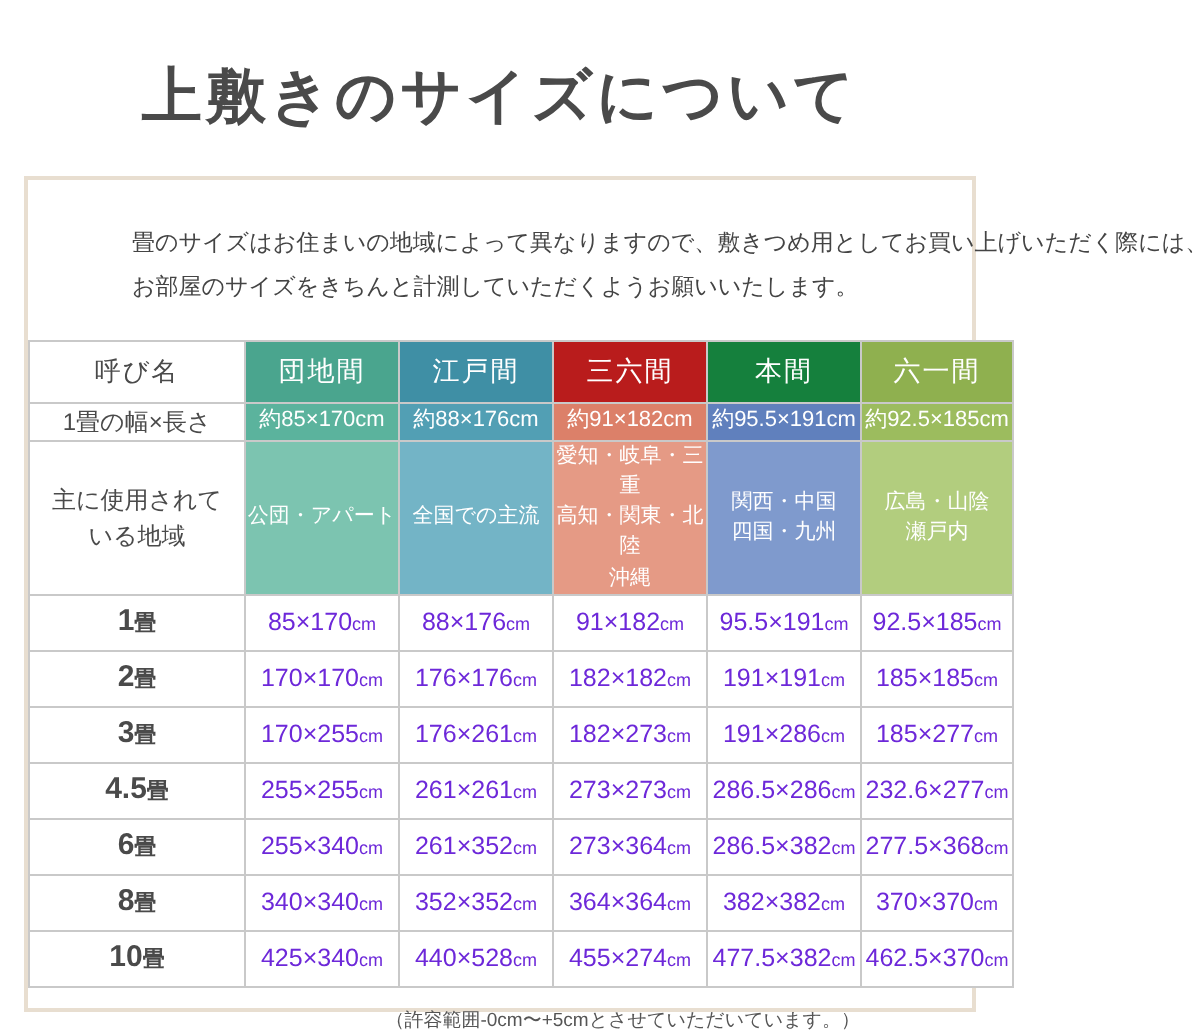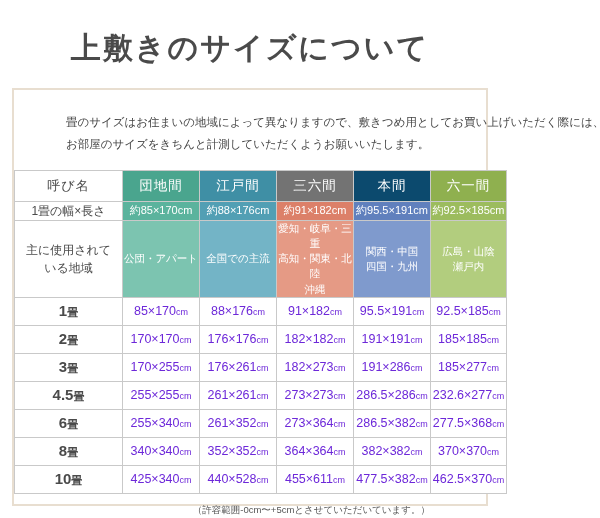--- a/index.html
+++ b/index.html
@@ -142,7 +142,7 @@
           <th class="hdr first">呼び名</th>
           <th class="hdr" style="background:#4aa58e">団地間</th>
           <th class="hdr" style="background:#3f8fa5">江戸間</th>
-          <th class="hdr" style="background:#737373">三六間</th>
+          <th class="hdr" style="background:#b91c1c">三六間</th>
           <th class="hdr" style="background:#0c4a6e">本間</th>
           <th class="hdr" style="background:#8fb04f">六一間</th>
         </tr>

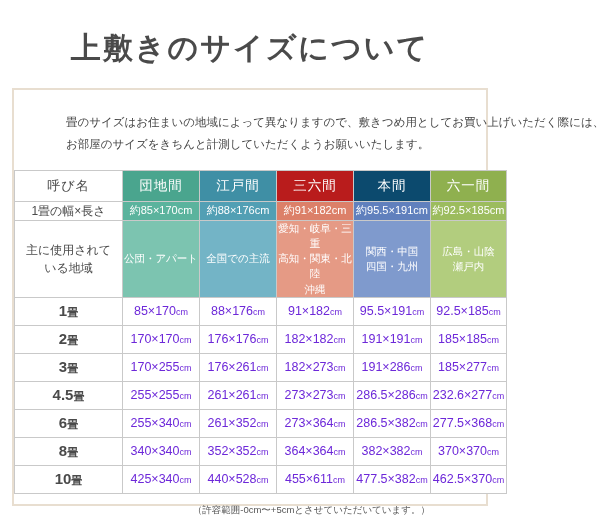--- a/index.html
+++ b/index.html
@@ -143,7 +143,7 @@
           <th class="hdr" style="background:#4aa58e">団地間</th>
           <th class="hdr" style="background:#3f8fa5">江戸間</th>
           <th class="hdr" style="background:#b91c1c">三六間</th>
-          <th class="hdr" style="background:#0c4a6e">本間</th>
+          <th class="hdr" style="background:#15803d">本間</th>
           <th class="hdr" style="background:#8fb04f">六一間</th>
         </tr>
 

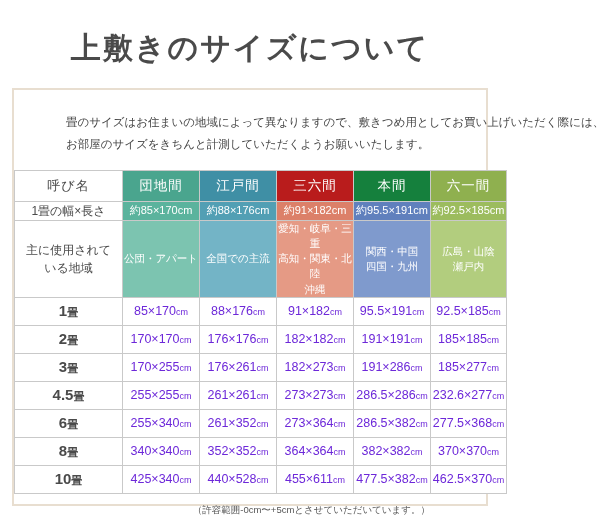--- a/index.html
+++ b/index.html
@@ -240,7 +240,7 @@
           <th class="row-label big"><span>10</span><span class="unit">畳</span></th>
           <td class="data-cell"><span>425×340</span><span class="unit">cm</span></td>
           <td class="data-cell"><span>440×528</span><span class="unit">cm</span></td>
-          <td class="data-cell"><span>455×611</span><span class="unit">cm</span></td>
+          <td class="data-cell"><span>455×274</span><span class="unit">cm</span></td>
           <td class="data-cell"><span>477.5×382</span><span class="unit">cm</span></td>
           <td class="data-cell"><span>462.5×370</span><span class="unit">cm</span></td>
         </tr>

